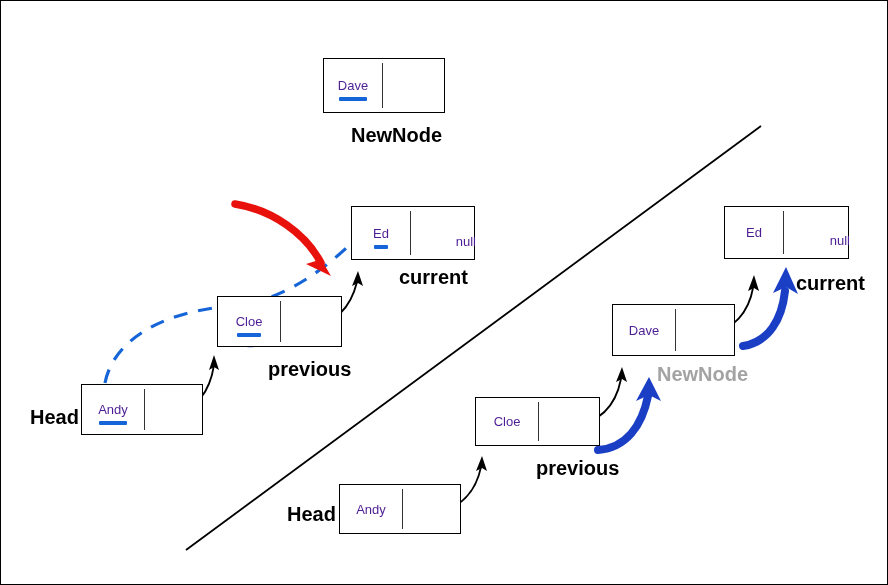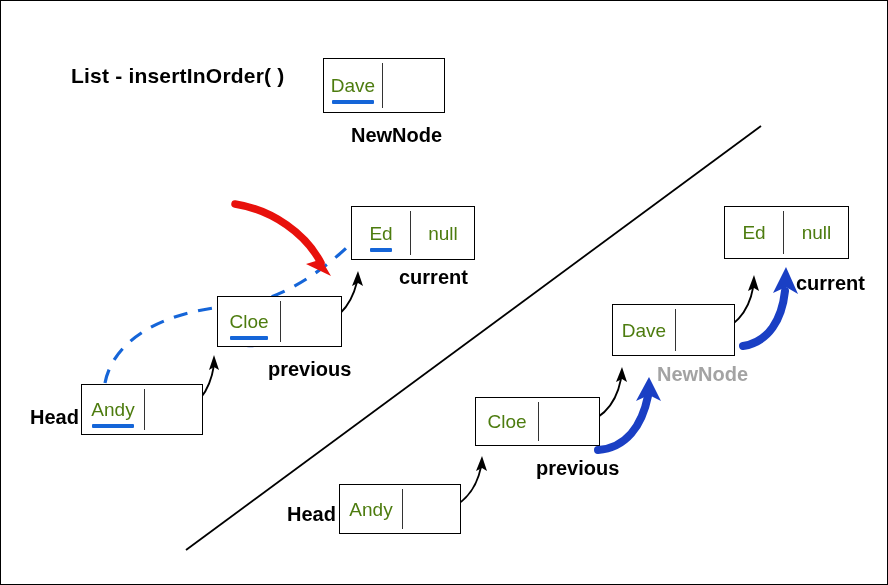--- a/index.html
+++ b/index.html
@@ -143,7 +143,6 @@
     <polygon points="785,266 772,292 785,286 797,293" fill="#1a3fc4"></polygon>
   </svg>
 
-  <div class="title" style="left:70px; top:63px;">List - insertInOrder( )</div>
 
   <div class="node" style="left:322px; top:57px; width:122px; height:55px;">
     <div class="cell-left" style="width:58px;">

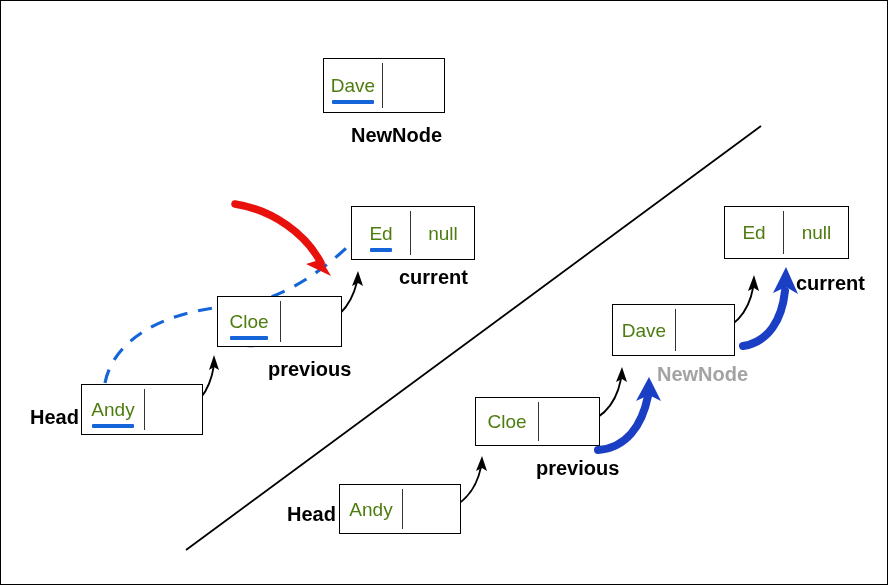--- a/index.html
+++ b/index.html
@@ -64,8 +64,8 @@
     justify-content: center;
   }
   .node .val {
-    font-size: 19px;
-    color: #4d7c0f;
+    font-size: 13px;
+    color: #4c1d95;
     line-height: 1;
     position: relative;
     white-space: nowrap;

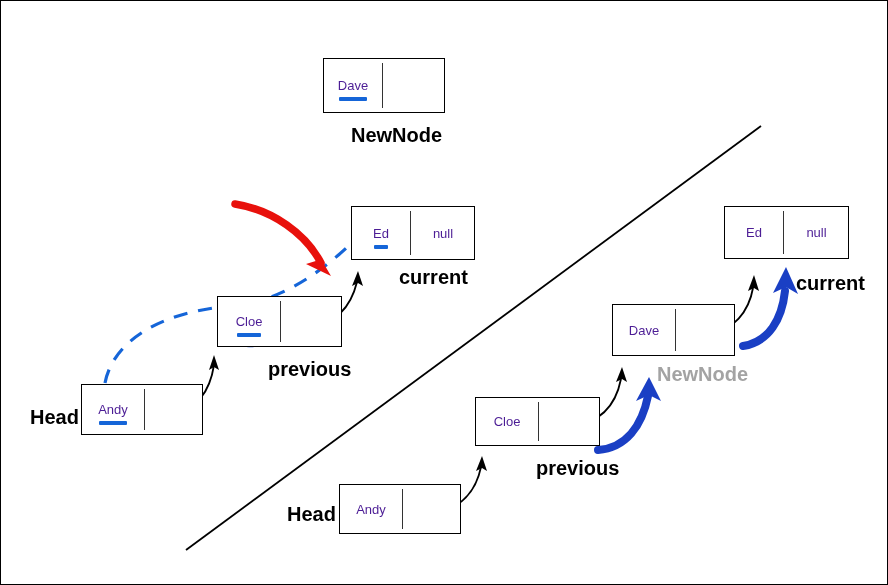--- a/index.html
+++ b/index.html
@@ -57,11 +57,11 @@
   }
   .node .cell-right {
     position: absolute;
-    top: 0;
+    top: 8px;
     height: 100%;
     display: flex;
     align-items: center;
-    justify-content: center;
+    justify-content: flex-end;
   }
   .node .val {
     font-size: 13px;

